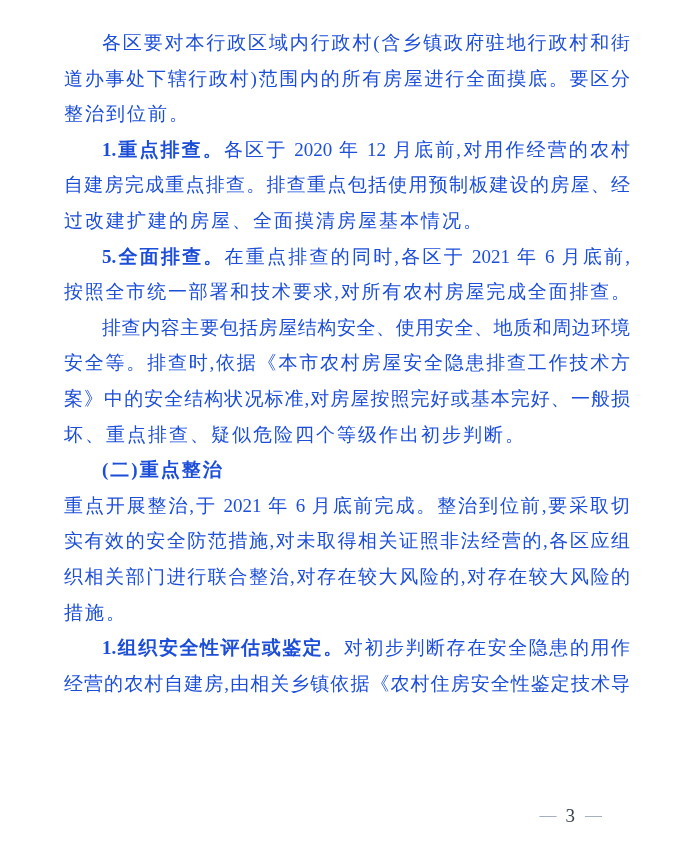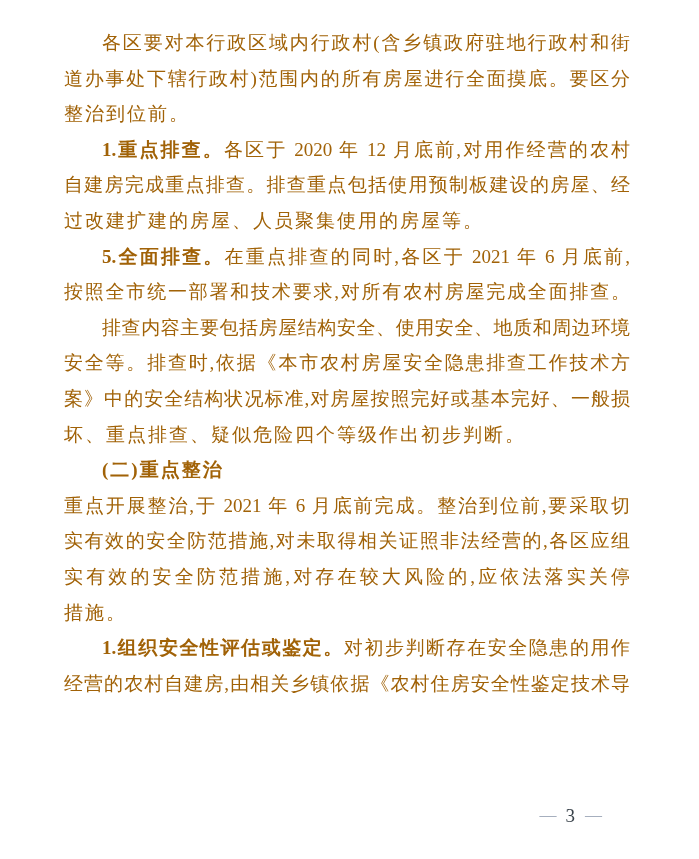--- a/index.html
+++ b/index.html
@@ -28,7 +28,7 @@
     font-size: 19px;
     letter-spacing: 2px;
     white-space: nowrap;
-    color: #a16207;
+    color: #1d4ed8;
   }
   .line.justify {
     letter-spacing: 0;

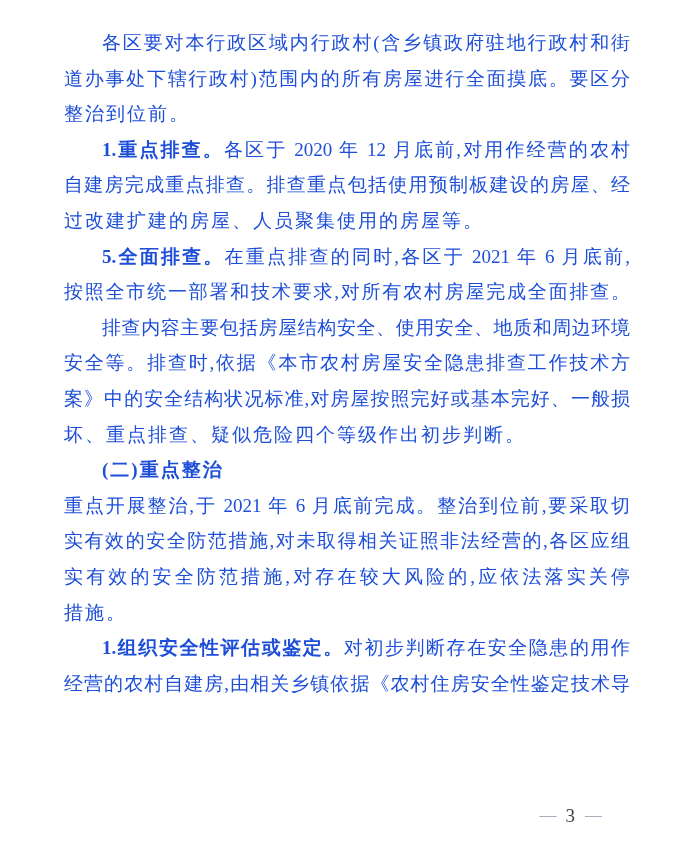--- a/index.html
+++ b/index.html
@@ -76,7 +76,7 @@
       <div class="line"><span class="seg">整治到位前。</span></div>
       <div class="line indent justify"><span class="seg bold">1.重点排查。</span><span class="seg">各区于 2020 年 12 月底前,对用作经营的农村</span></div>
       <div class="line justify"><span class="seg">自建房完成重点排查。排查重点包括使用预制板建设的房屋、经</span></div>
-      <div class="line"><span class="seg">过改建扩建的房屋、人员聚集使用的房屋等。</span></div>
+      <div class="line"><span class="seg">过改建扩建的房屋、全面摸清房屋基本情况。</span></div>
       <div class="line indent justify"><span class="seg bold">5.全面排查。</span><span class="seg">在重点排查的同时,各区于 2021 年 6 月底前,</span></div>
       <div class="line justify"><span class="seg">按照全市统一部署和技术要求,对所有农村房屋完成全面排查。</span></div>
       <div class="line indent justify"><span class="seg">排查内容主要包括房屋结构安全、使用安全、地质和周边环境</span></div>

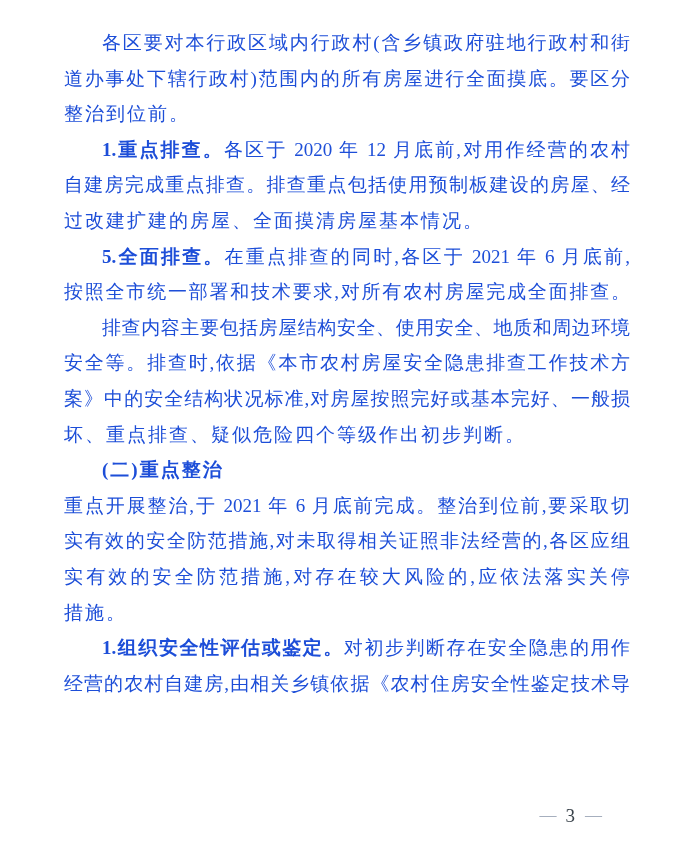--- a/index.html
+++ b/index.html
@@ -86,7 +86,7 @@
       <div class="line indent"><span class="seg bold">(二)重点整治</span></div>
       <div class="line justify"><span class="seg">重点开展整治,于 2021 年 6 月底前完成。整治到位前,要采取切</span></div>
       <div class="line justify"><span class="seg">实有效的安全防范措施,对未取得相关证照非法经营的,各区应组</span></div>
-      <div class="line justify"><span class="seg">实有效的安全防范措施,对存在较大风险的,应依法落实关停</span></div>
+      <div class="line justify"><span class="seg">织相关部门进行联合整治,对存在较大风险的,对存在较大风险的</span></div>
       <div class="line"><span class="seg">措施。</span></div>
       <div class="line indent justify"><span class="seg bold">1.组织安全性评估或鉴定。</span><span class="seg">对初步判断存在安全隐患的用作</span></div>
       <div class="line justify"><span class="seg">经营的农村自建房,由相关乡镇依据《农村住房安全性鉴定技术导</span></div>

